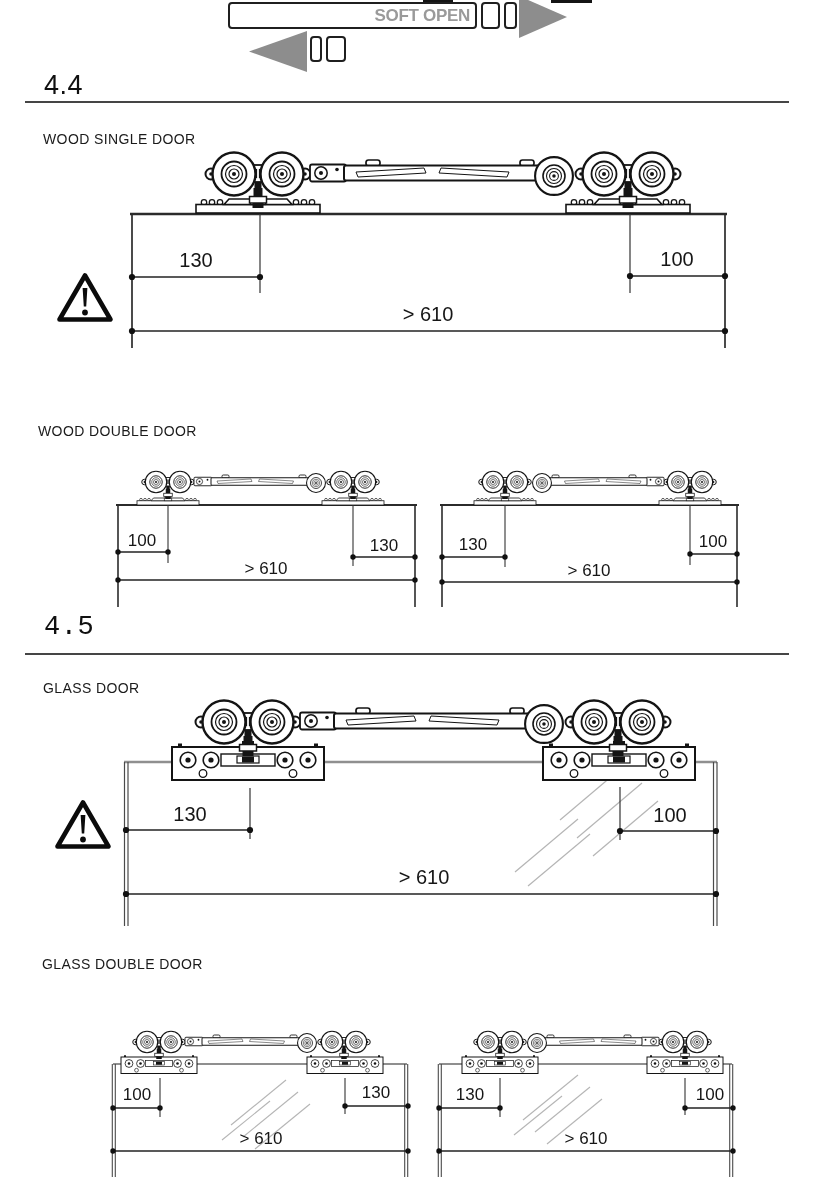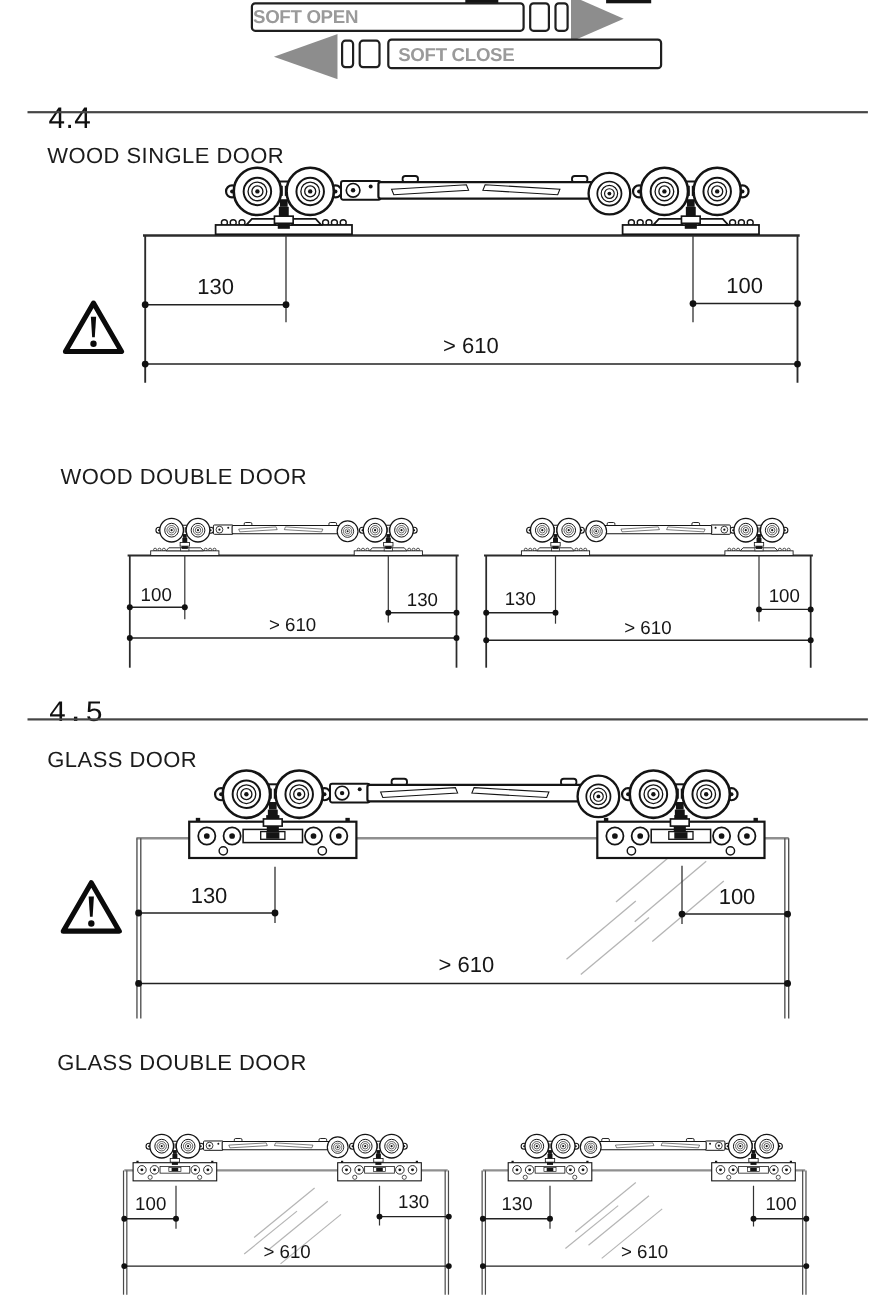--- a/index.html
+++ b/index.html
@@ -107,7 +107,7 @@
   <div class="abs topmark" style="left:551px;top:0;width:41px;height:3px"></div>
 
   <div class="abs" style="left:0;top:0;width:814px;height:75px">
-    <div class="abs bannerbox" style="left:228px;top:2px;width:249px;height:27px;text-align:left;">
+    <div class="abs bannerbox" style="left:228px;top:2px;width:249px;height:27px;text-align:right;">
       <div class="bannertxt" style="line-height:24px;padding-right:5px;">SOFT OPEN</div>
     </div>
     <div class="abs bannerbox" style="left:481px;top:2px;width:19px;height:27px;"></div>

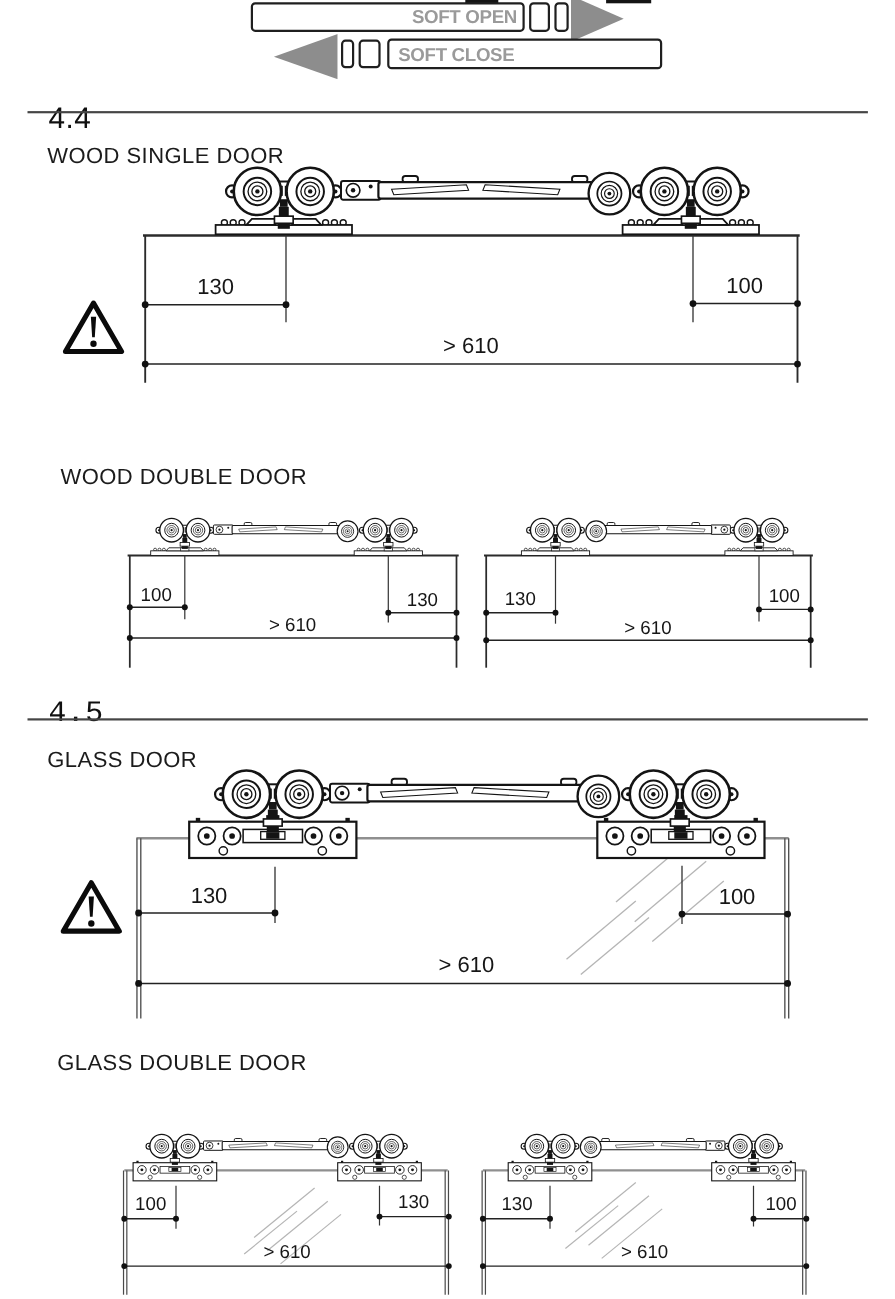--- a/index.html
+++ b/index.html
@@ -121,9 +121,6 @@
     </svg>
     <div class="abs bannerbox" style="left:310px;top:36px;width:12px;height:26px;"></div>
     <div class="abs bannerbox" style="left:326px;top:36px;width:20px;height:26px;"></div>
-    <div class="abs bannerbox" style="left:352px;top:35px;width:250px;height:28px;">
-      <div class="bannertxt" style="line-height:25px;padding-left:8px;">SOFT CLOSE</div>
-    </div>
   </div>
 
   <div class="abs heading" style="left:44px;top:70px;">4.4</div>

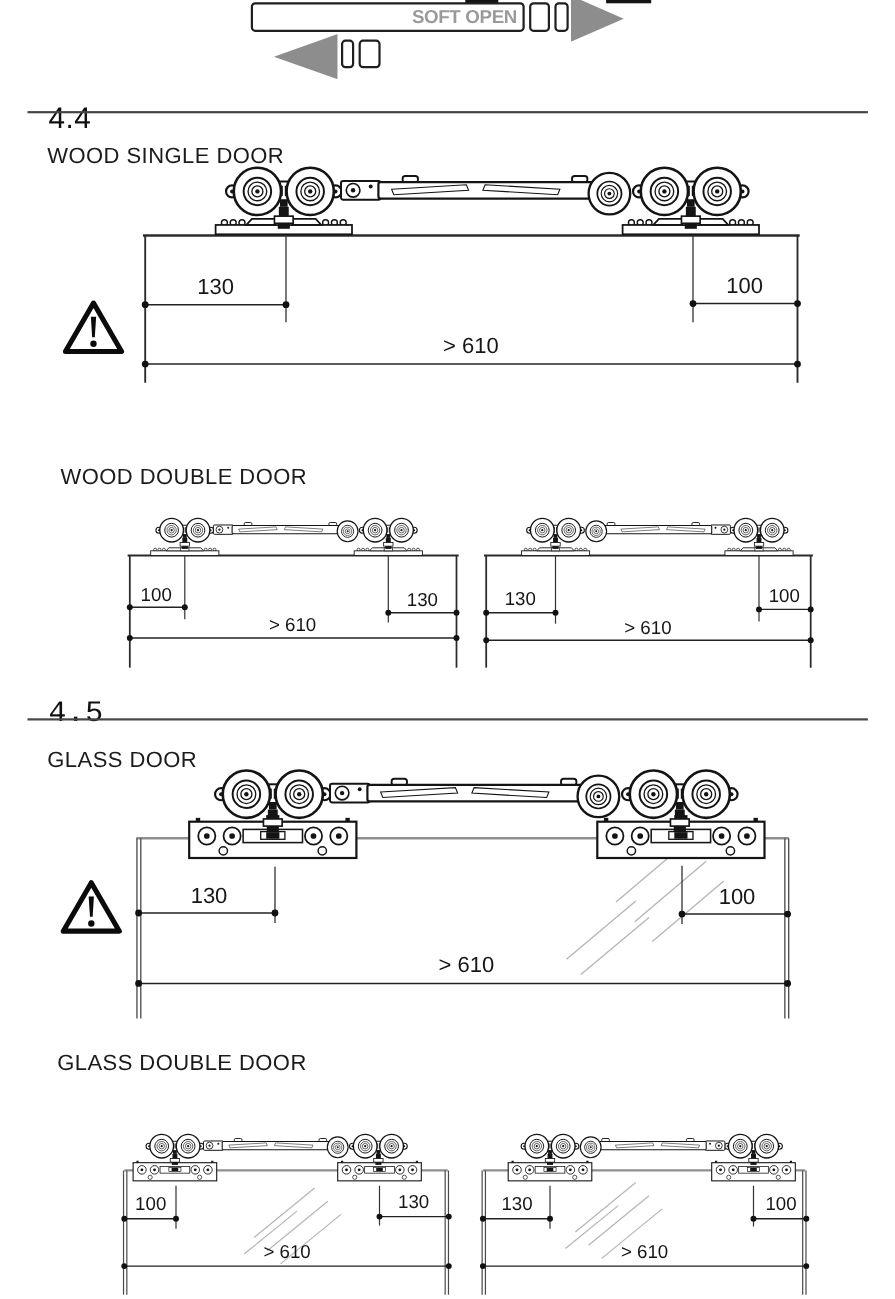--- a/index.html
+++ b/index.html
@@ -6,7 +6,7 @@
   .page{position:relative;width:814px;height:1181px;background:#fff;overflow:hidden;
         font-family:"Liberation Sans",sans-serif;}
   .abs{position:absolute;}
-  .heading{font-size:27px;color:#101010;letter-spacing:.5px;margin-top:22px;}
+  .heading{font-size:27px;color:#101010;letter-spacing:.5px;}
   .rule{height:2px;background:#454545;}
   .dlabel{font-size:20px;color:#1b1b1b;letter-spacing:.4px;}
   .bannerbox{box-sizing:border-box;border:2px solid #1f1f1f;border-radius:4px;background:#fff;}

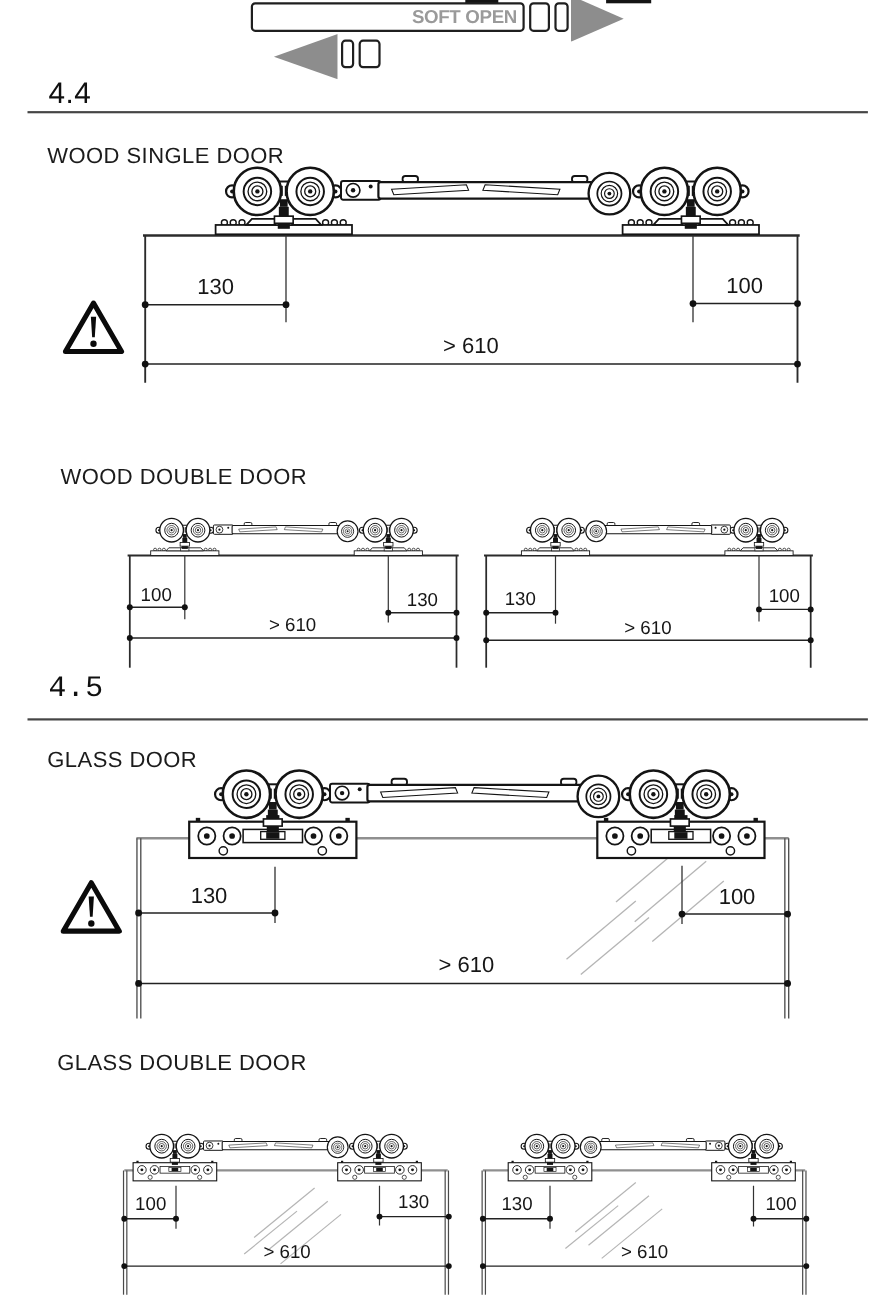--- a/index.html
+++ b/index.html
@@ -8,7 +8,7 @@
   .abs{position:absolute;}
   .heading{font-size:27px;color:#101010;letter-spacing:.5px;}
   .rule{height:2px;background:#454545;}
-  .dlabel{font-size:20px;color:#1b1b1b;letter-spacing:.4px;}
+  .dlabel{font-size:14px;color:#1b1b1b;letter-spacing:.4px;}
   .bannerbox{box-sizing:border-box;border:2px solid #1f1f1f;border-radius:4px;background:#fff;}
   .bannertxt{font-weight:700;font-size:17px;color:#9a9a9a;letter-spacing:-.3px;}
   .topmark{background:#141414;}

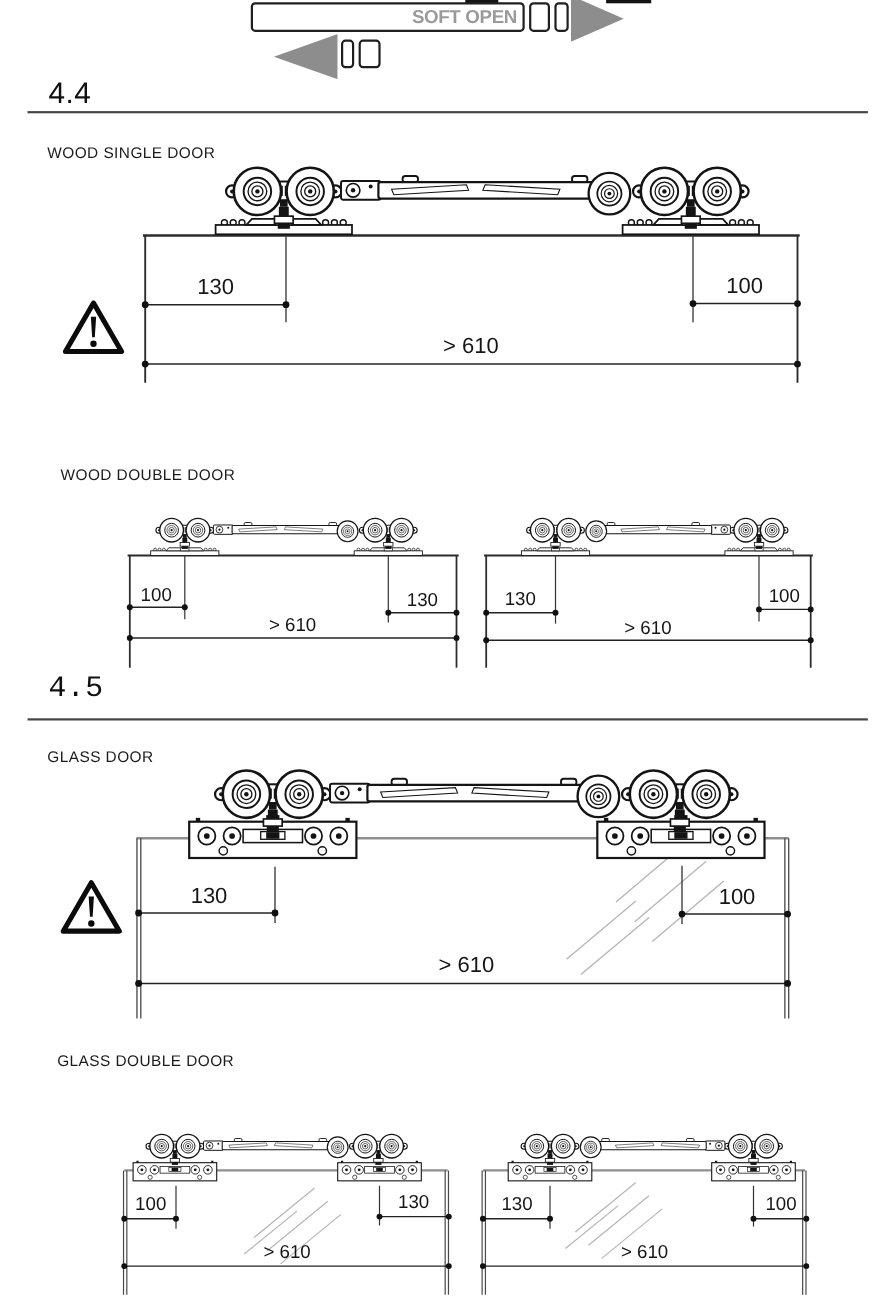--- a/index.html
+++ b/index.html
@@ -161,7 +161,7 @@
       </g>
   </svg>
 
-  <div class="abs dlabel" style="left:55px;top:423px;">WOOD DOUBLE DOOR</div>
+  <div class="abs dlabel" style="left:38px;top:423px;">WOOD DOUBLE DOOR</div>
 
   <svg class="abs" style="left:0;top:450px" width="814" height="160" viewBox="0 0 814 160">
 

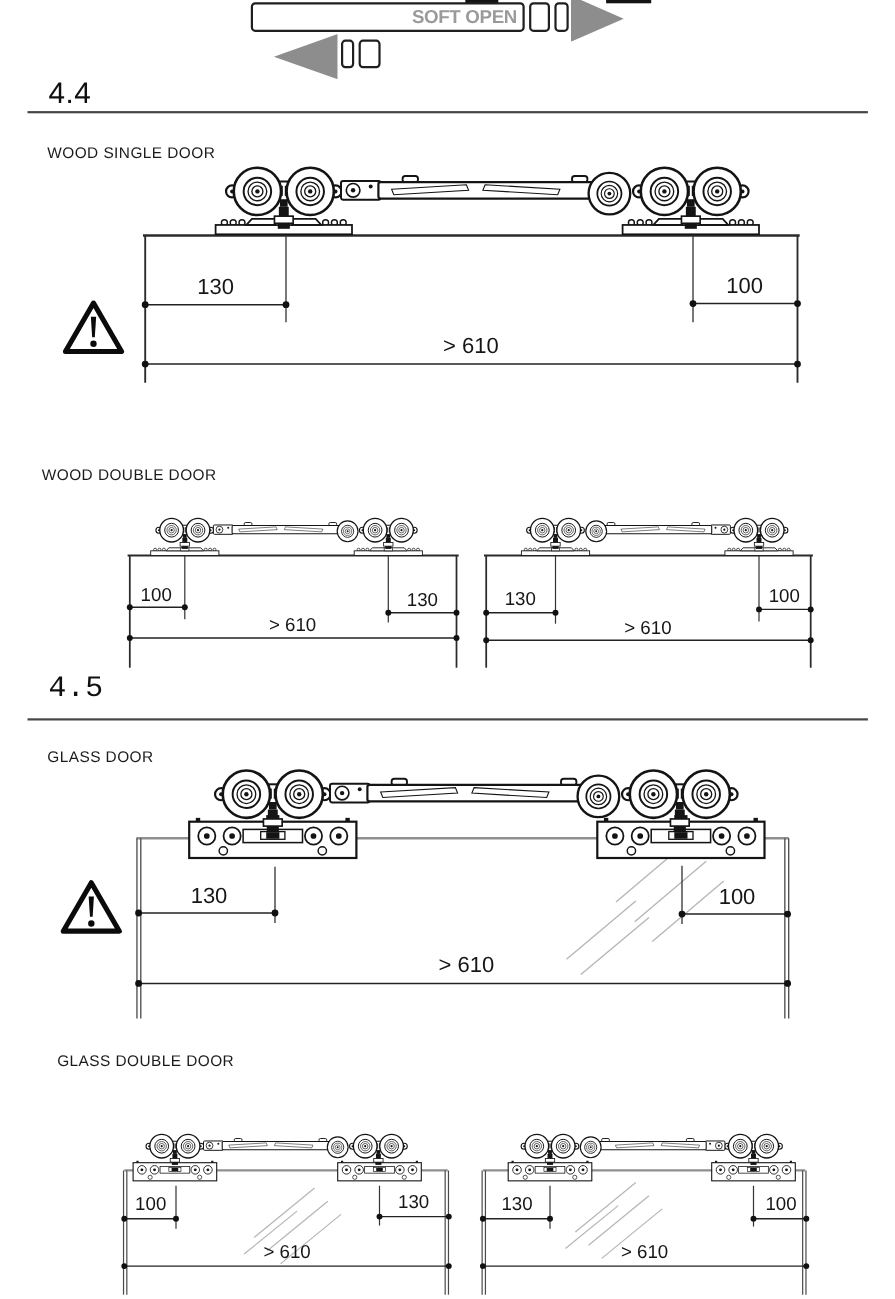--- a/index.html
+++ b/index.html
@@ -263,7 +263,7 @@
       </g>
   </svg>
 
-  <div class="abs dlabel" style="left:52px;top:956px;">GLASS DOUBLE DOOR</div>
+  <div class="abs dlabel" style="left:42px;top:956px;">GLASS DOUBLE DOOR</div>
 
   <svg class="abs" style="left:0;top:1000px" width="814" height="181" viewBox="0 0 814 181">
 

